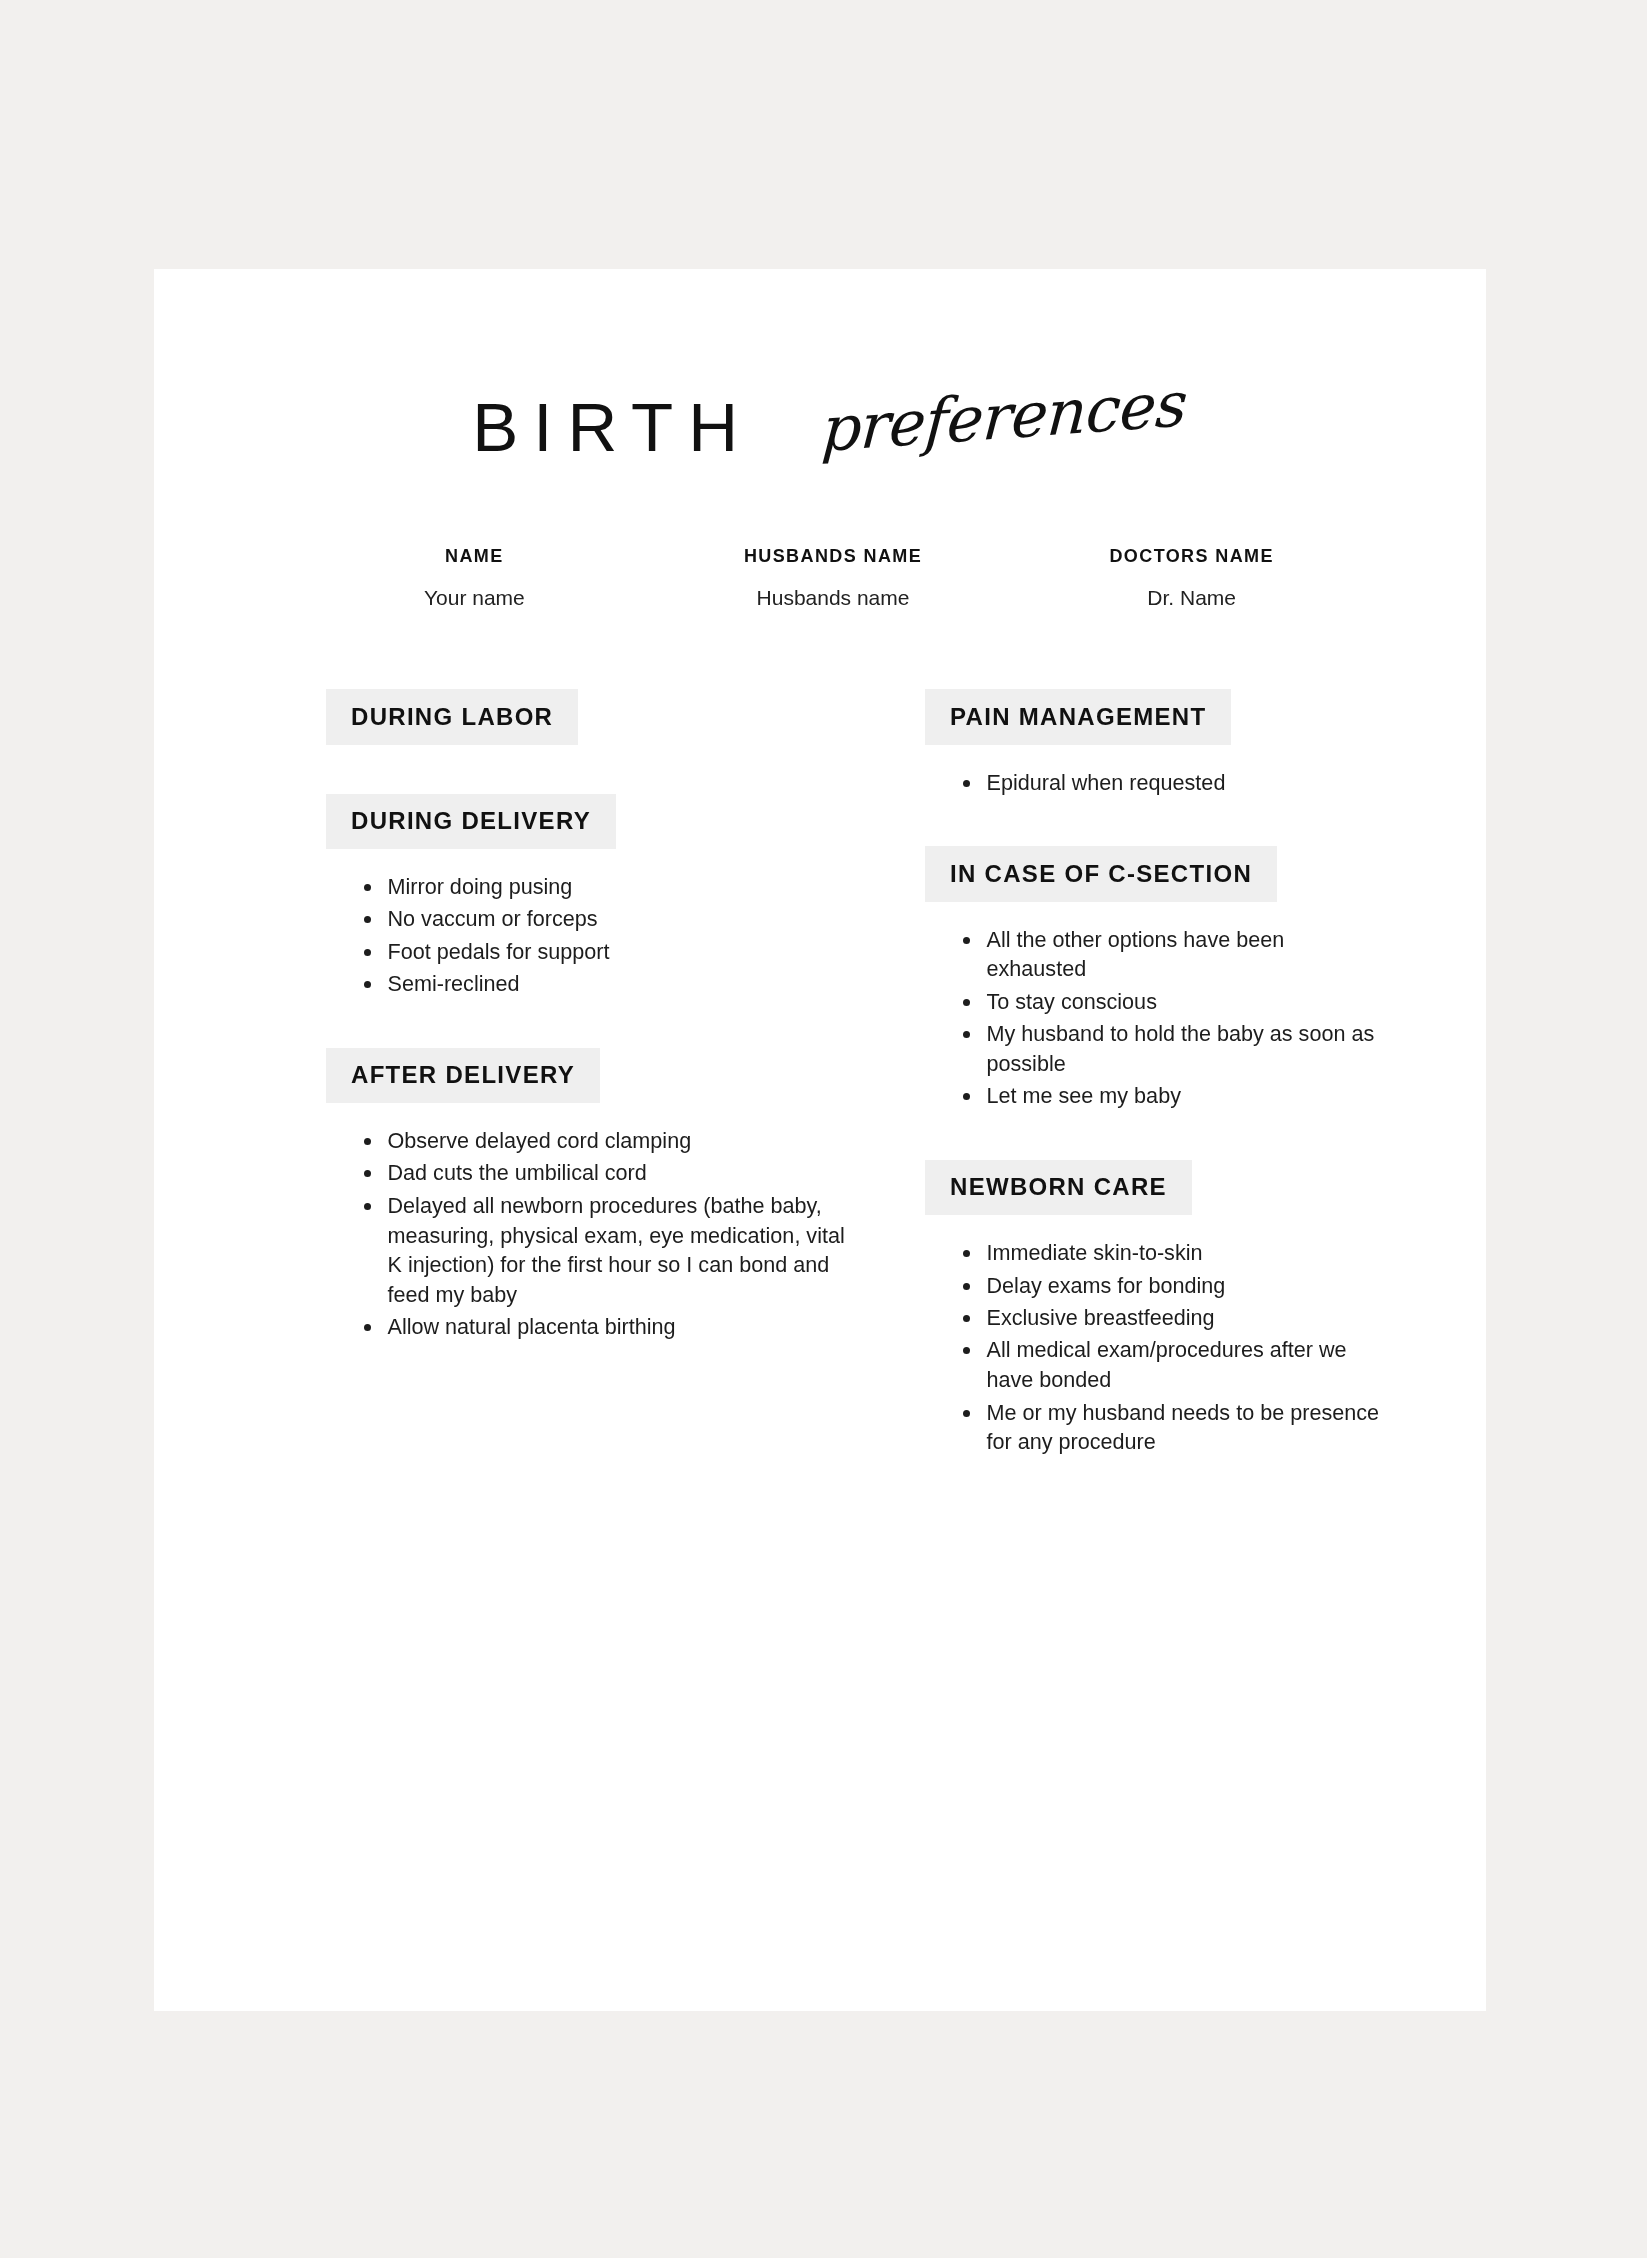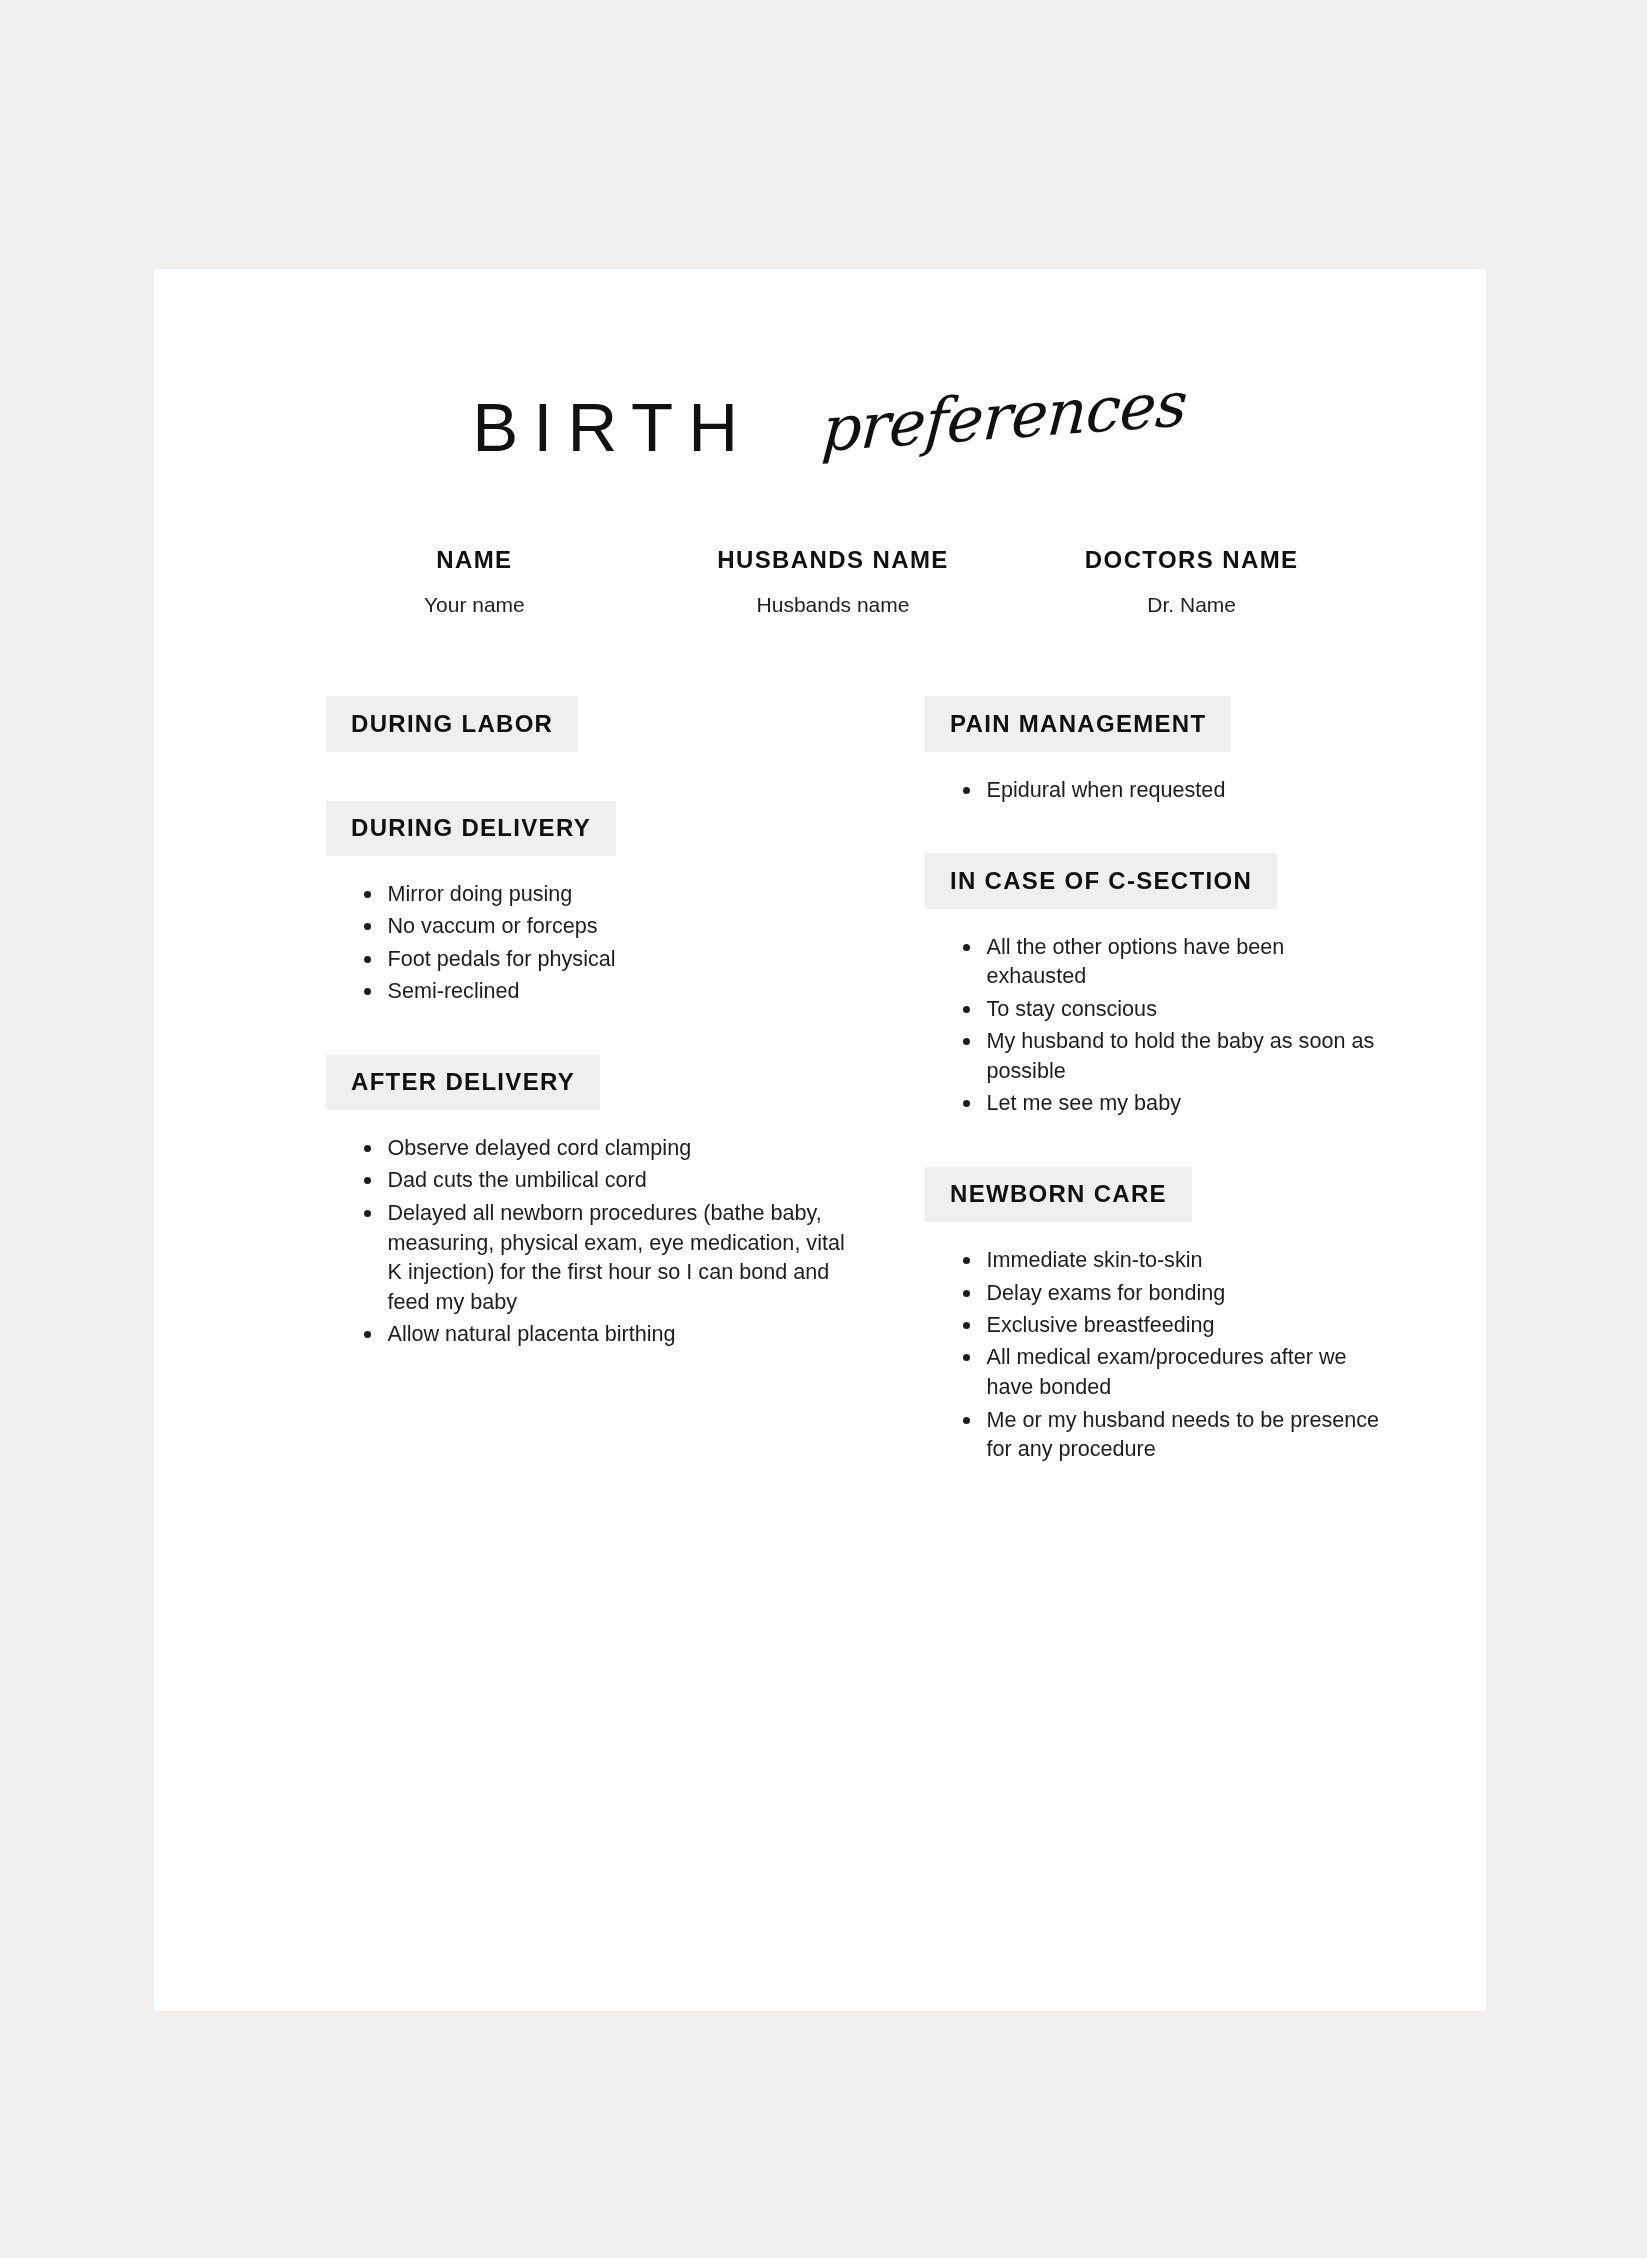--- a/index.html
+++ b/index.html
@@ -71,7 +71,7 @@
     text-align: center;
   }
   .name-label {
-    font-size: 24px;
+    font-size: 18px;
     font-weight: bold;
     letter-spacing: 1.4px;
     color: #111111;

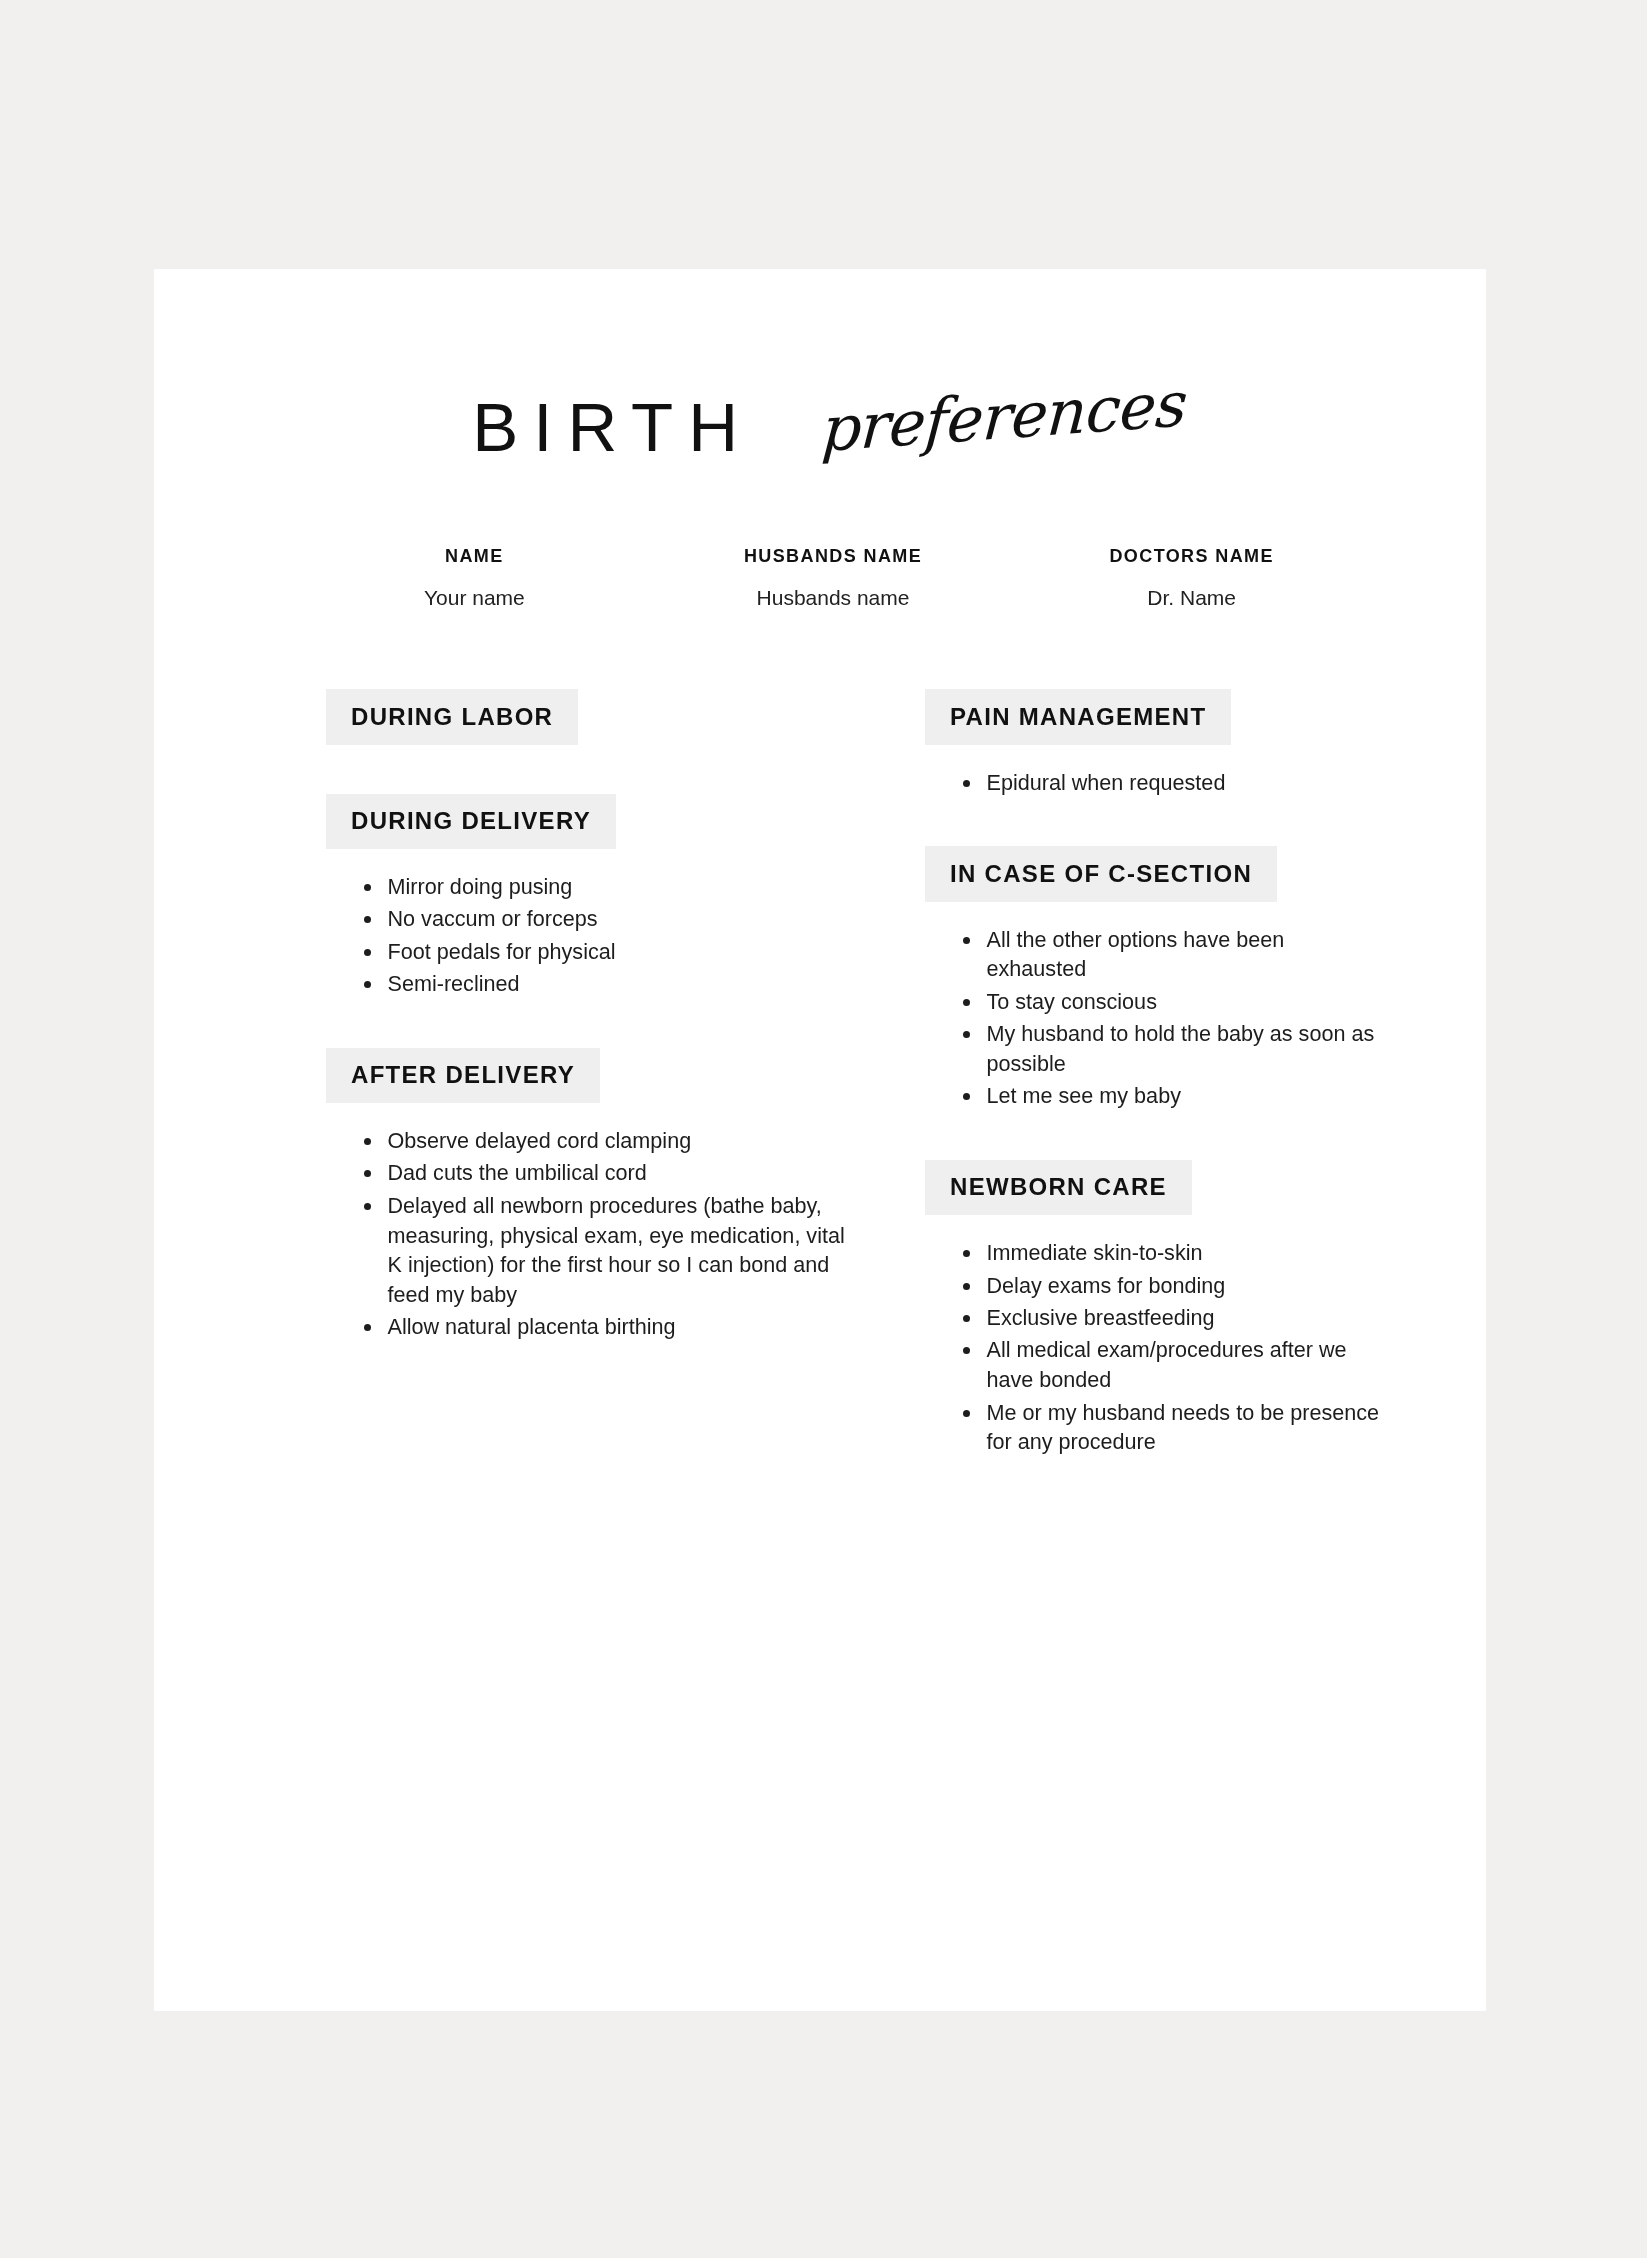--- a/index.html
+++ b/index.html
@@ -160,7 +160,7 @@
           <ul class="items">
             <li>Mirror doing pusing</li>
             <li>No vaccum or forceps</li>
-            <li>Foot pedals for physical</li>
+            <li>Foot pedals for support</li>
             <li>Semi-reclined</li>
           </ul>
         </div>

